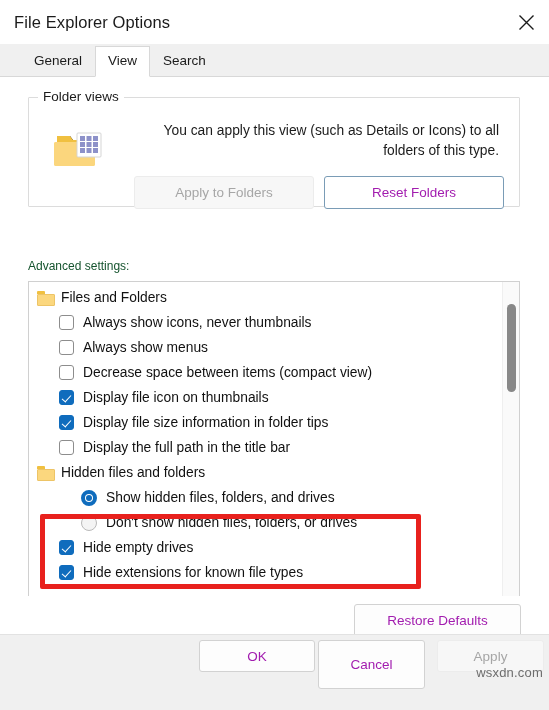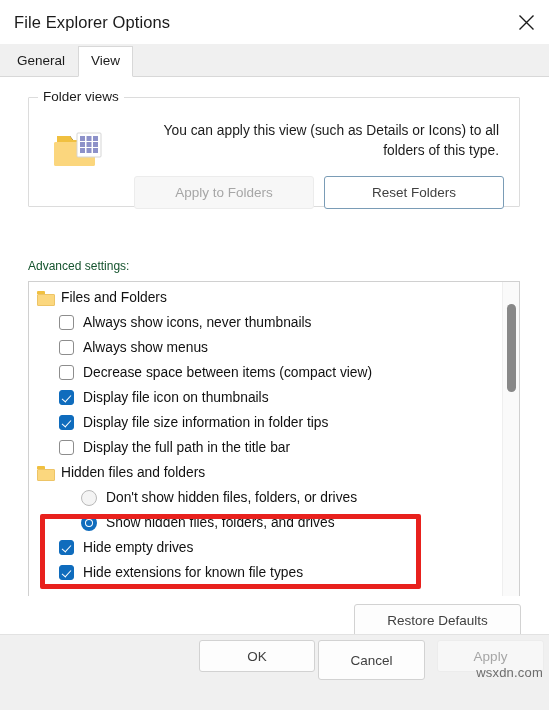--- a/index.html
+++ b/index.html
@@ -43,7 +43,7 @@
     background: #f0f0f0;
     display: flex;
     align-items: flex-end;
-    padding-left: 4px;
+    padding-left: 21px;
     position: relative;
   }
   .tab {

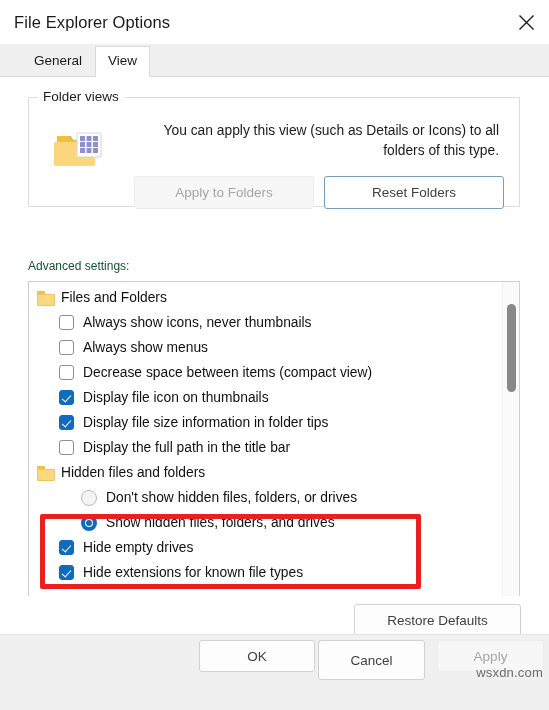--- a/index.html
+++ b/index.html
@@ -370,6 +370,7 @@
 <div class="tabstrip">
   <div class="tab">General</div>
   <div class="tab active">View</div>
+  <div class="tab">Search</div>
 </div>
 
 <div class="dialog-body">

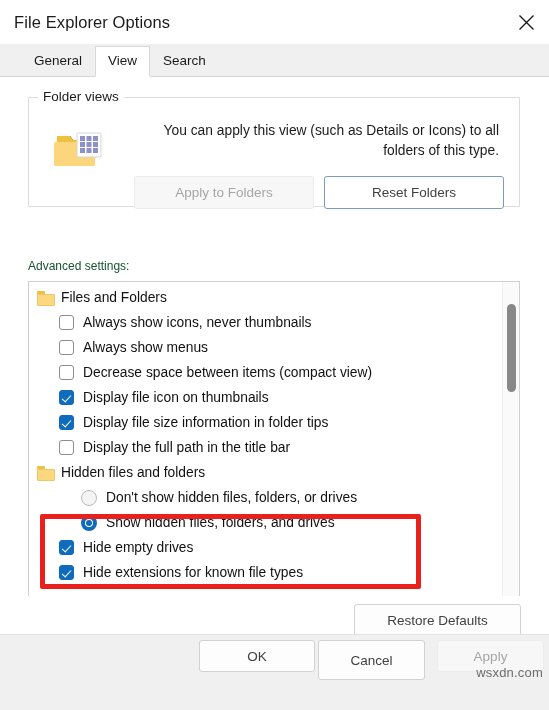--- a/index.html
+++ b/index.html
@@ -118,7 +118,7 @@
   .btn {
     font-family: "Liberation Sans", sans-serif;
     font-size: 13.5px;
-    color: #404040;
+    color: #a21caf;
     background: #fdfdfd;
     border: 1px solid #d2d2d2;
     border-radius: 3px;

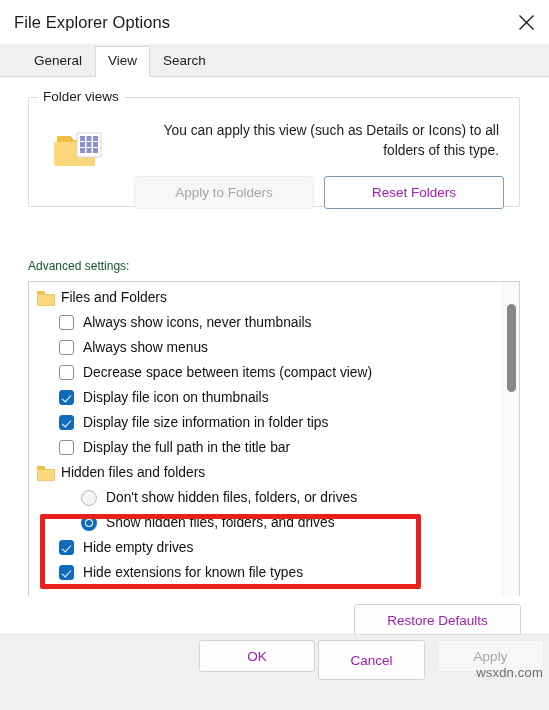--- a/index.html
+++ b/index.html
@@ -451,13 +451,13 @@
       </div>
 
       <div class="li grandchild">
+        <span class="rb selected"></span>
+        <span>Show hidden files, folders, and drives</span>
+      </div>
+
+      <div class="li grandchild">
         <span class="rb"></span>
         <span>Don't show hidden files, folders, or drives</span>
-      </div>
-
-      <div class="li grandchild">
-        <span class="rb selected"></span>
-        <span>Show hidden files, folders, and drives</span>
       </div>
 
       <div class="li child">

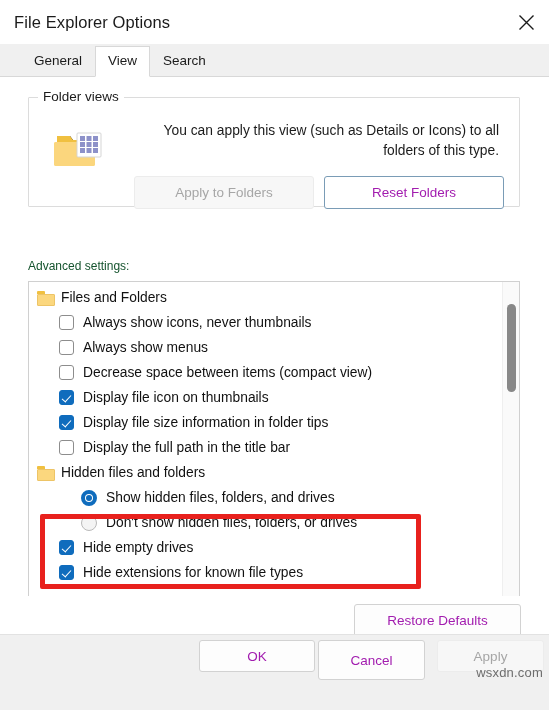--- a/index.html
+++ b/index.html
@@ -333,7 +333,7 @@
     left: 318px;
     top: 5px;
     width: 107px;
-    height: 40px;
+    height: 49px;
   }
   .btn-apply {
     position: absolute;

